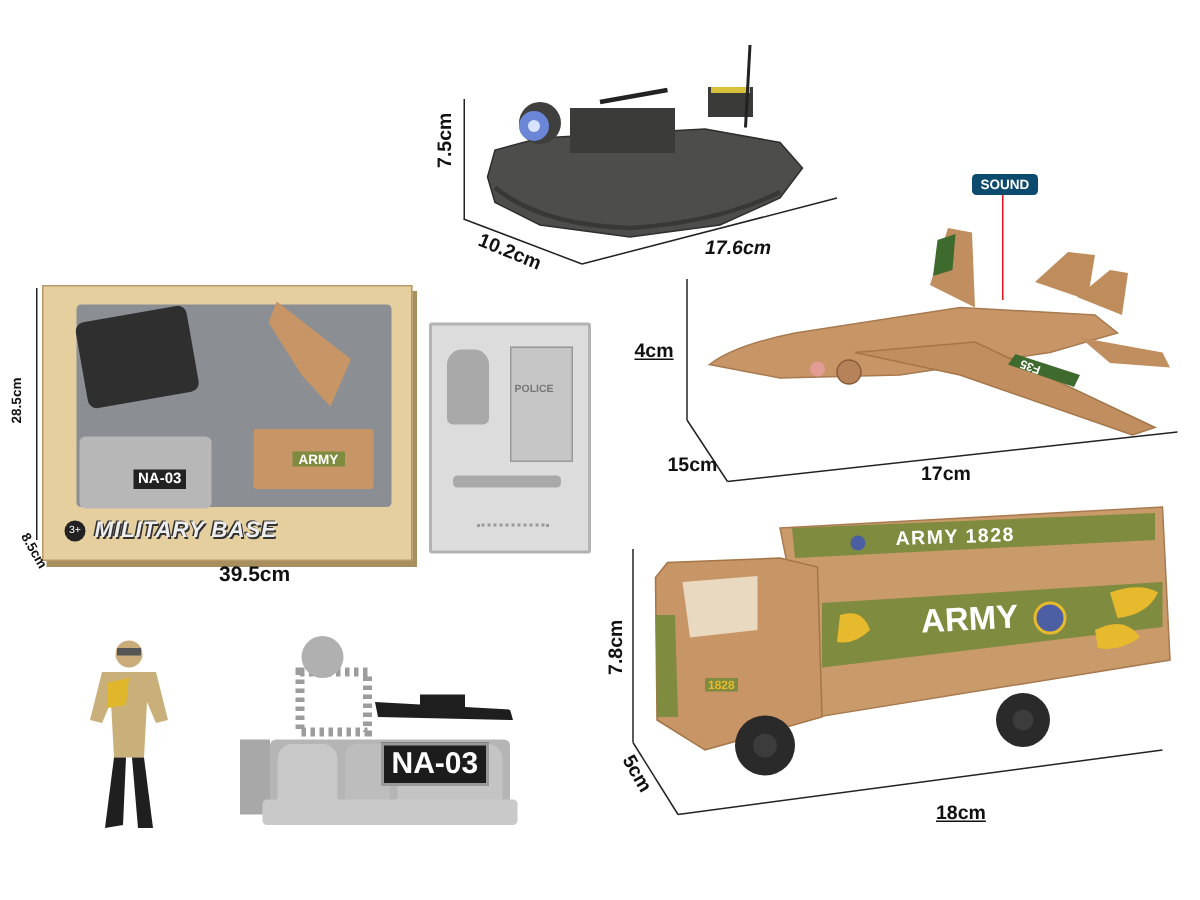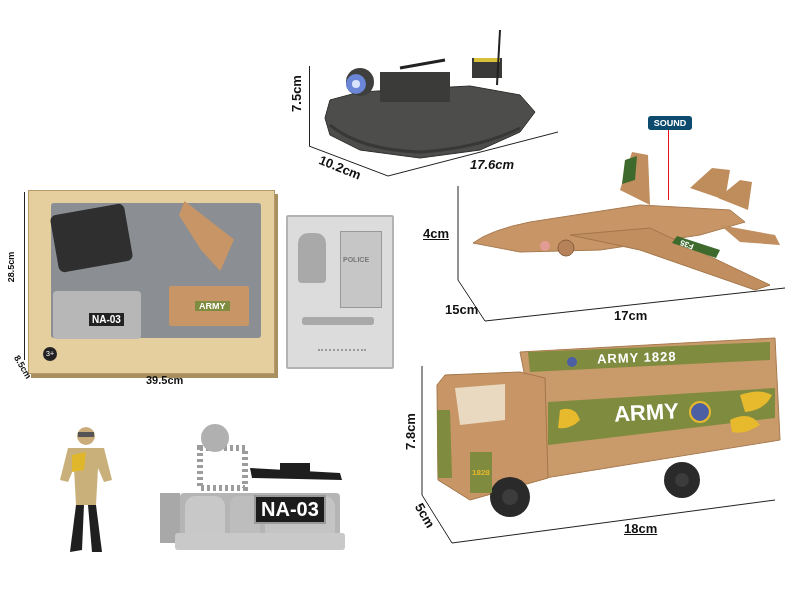--- a/index.html
+++ b/index.html
@@ -80,6 +80,7 @@
   <div class="abs" style="left:24px;top:100px;width:88px;height:48px;background:#b7b7b7;border-radius:4px;">
     <div class="abs" style="left:36px;top:22px;font-size:10px;font-weight:bold;color:#fff;background:#222;padding:1px 3px;">NA-03</div>
   </div>
+  <div class="abs" style="left:34px;top:154px;font-size:15px;font-weight:bold;font-style:italic;color:#eee;text-shadow:1px 1px 0 #333,-1px -1px 0 #333;letter-spacing:0.5px;">MILITARY BASE</div>
   <div class="abs" style="left:14px;top:156px;width:14px;height:14px;border-radius:7px;background:#222;color:#fff;font-size:7px;text-align:center;line-height:14px;">3+</div>
 </div>
 <div class="line" style="left:24px;top:192px;width:1px;height:168px;"></div>

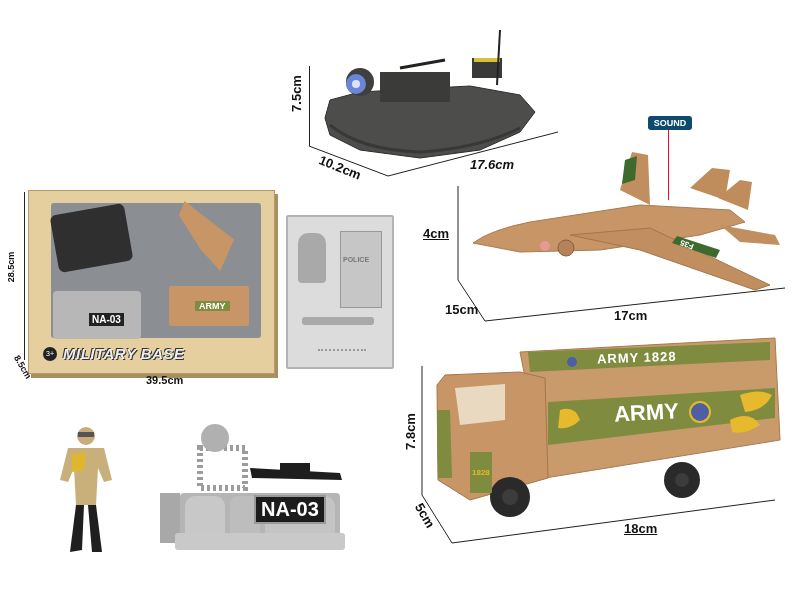--- a/index.html
+++ b/index.html
@@ -86,7 +86,7 @@
 <div class="line" style="left:24px;top:192px;width:1px;height:168px;"></div>
 <div class="dim" style="left:-4px;top:262px;font-size:9px;transform:rotate(-90deg);">28.5cm</div>
 <div class="dim" style="left:10px;top:362px;font-size:9px;transform:rotate(60deg);">8.5cm</div>
-<div class="dim" style="left:146px;top:374px;font-size:11px;">39.5cm</div>
+<div class="dim" style="left:146px;top:374px;font-size:14px;">39.5cm</div>
 
 <div class="abs" style="left:286px;top:215px;width:104px;height:150px;background:#dcdcdc;border:2px solid #b3b3b3;border-radius:2px;">
   <div class="abs" style="left:10px;top:16px;width:28px;height:50px;background:#a9a9a9;border-radius:10px 10px 4px 4px;"></div>

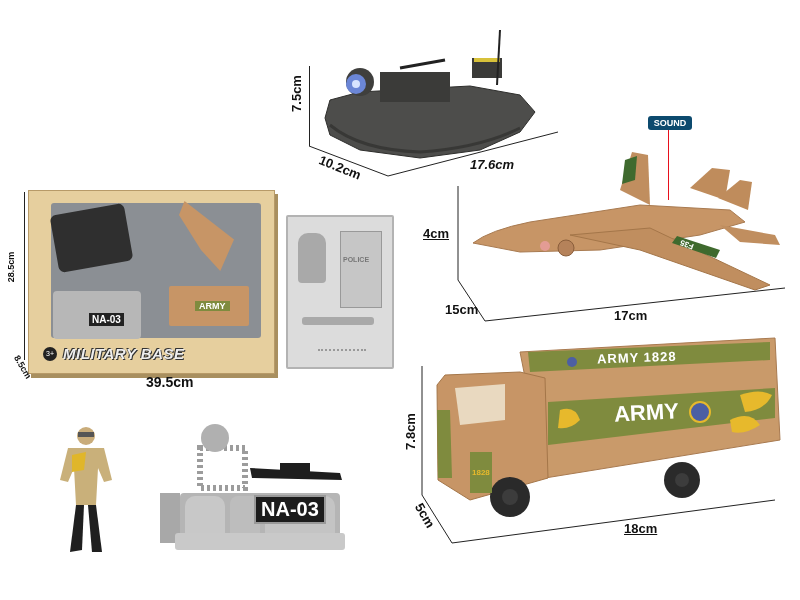--- a/index.html
+++ b/index.html
@@ -122,7 +122,7 @@
 </svg>
 <div class="abs" style="left:597px;top:350px;font-size:13px;font-weight:bold;color:#fff;letter-spacing:1px;transform:rotate(-2deg);">ARMY 1828</div>
 <div class="abs" style="left:614px;top:400px;font-size:22px;font-weight:bold;color:#fff;transform:rotate(-3deg);">ARMY</div>
-<div class="abs" style="left:470px;top:452px;font-size:8px;font-weight:bold;color:#e7b92c;background:#7f8b3e;padding:16px 2px;">1828</div>
+<div class="abs" style="left:470px;top:452px;font-size:8px;font-weight:bold;color:#e7b92c;background:#7f8b3e;padding:0 2px;">1828</div>
 <svg width="800" height="600" style="left:0;top:0;">
   <line x1="422" y1="366" x2="422" y2="495" stroke="#222" stroke-width="1"></line>
   <line x1="422" y1="495" x2="452" y2="543" stroke="#222" stroke-width="1"></line>

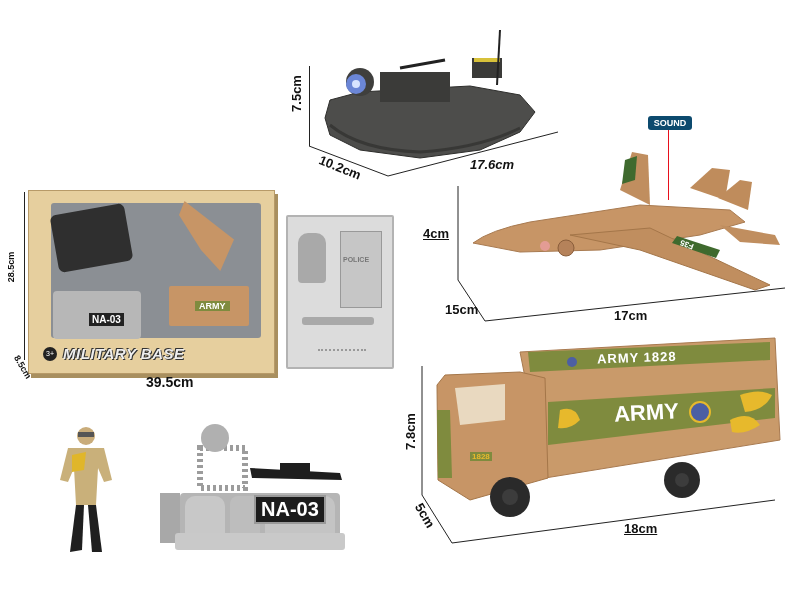--- a/index.html
+++ b/index.html
@@ -130,7 +130,7 @@
 </svg>
 <div class="dim" style="left:392px;top:424px;transform:rotate(-90deg);">7.8cm</div>
 <div class="dim" style="left:412px;top:508px;transform:rotate(60deg);">5cm</div>
-<div class="dim" style="left:624px;top:521px;text-decoration:underline;">18cm</div>
+<div class="dim" style="left:624px;top:534px;text-decoration:underline;">18cm</div>
 
 <svg width="800" height="600" style="left:0;top:0;">
   <circle cx="86" cy="436" r="9" fill="#c9ac7a"></circle>

